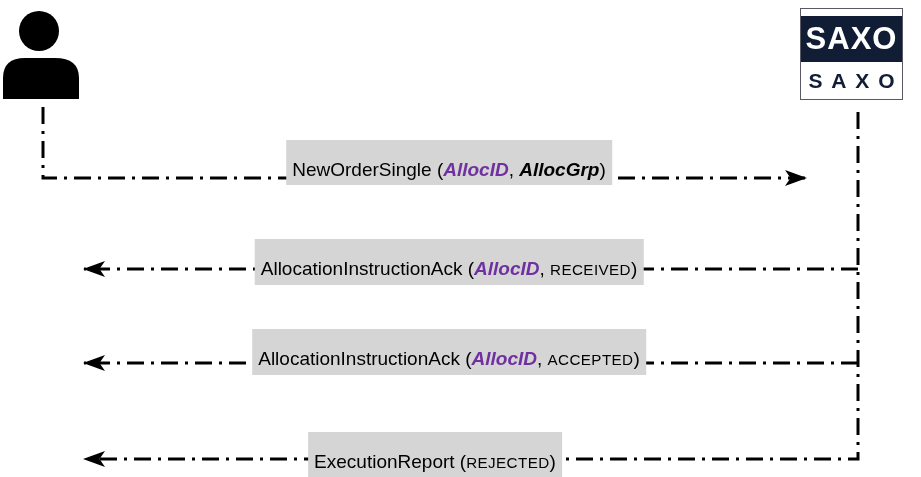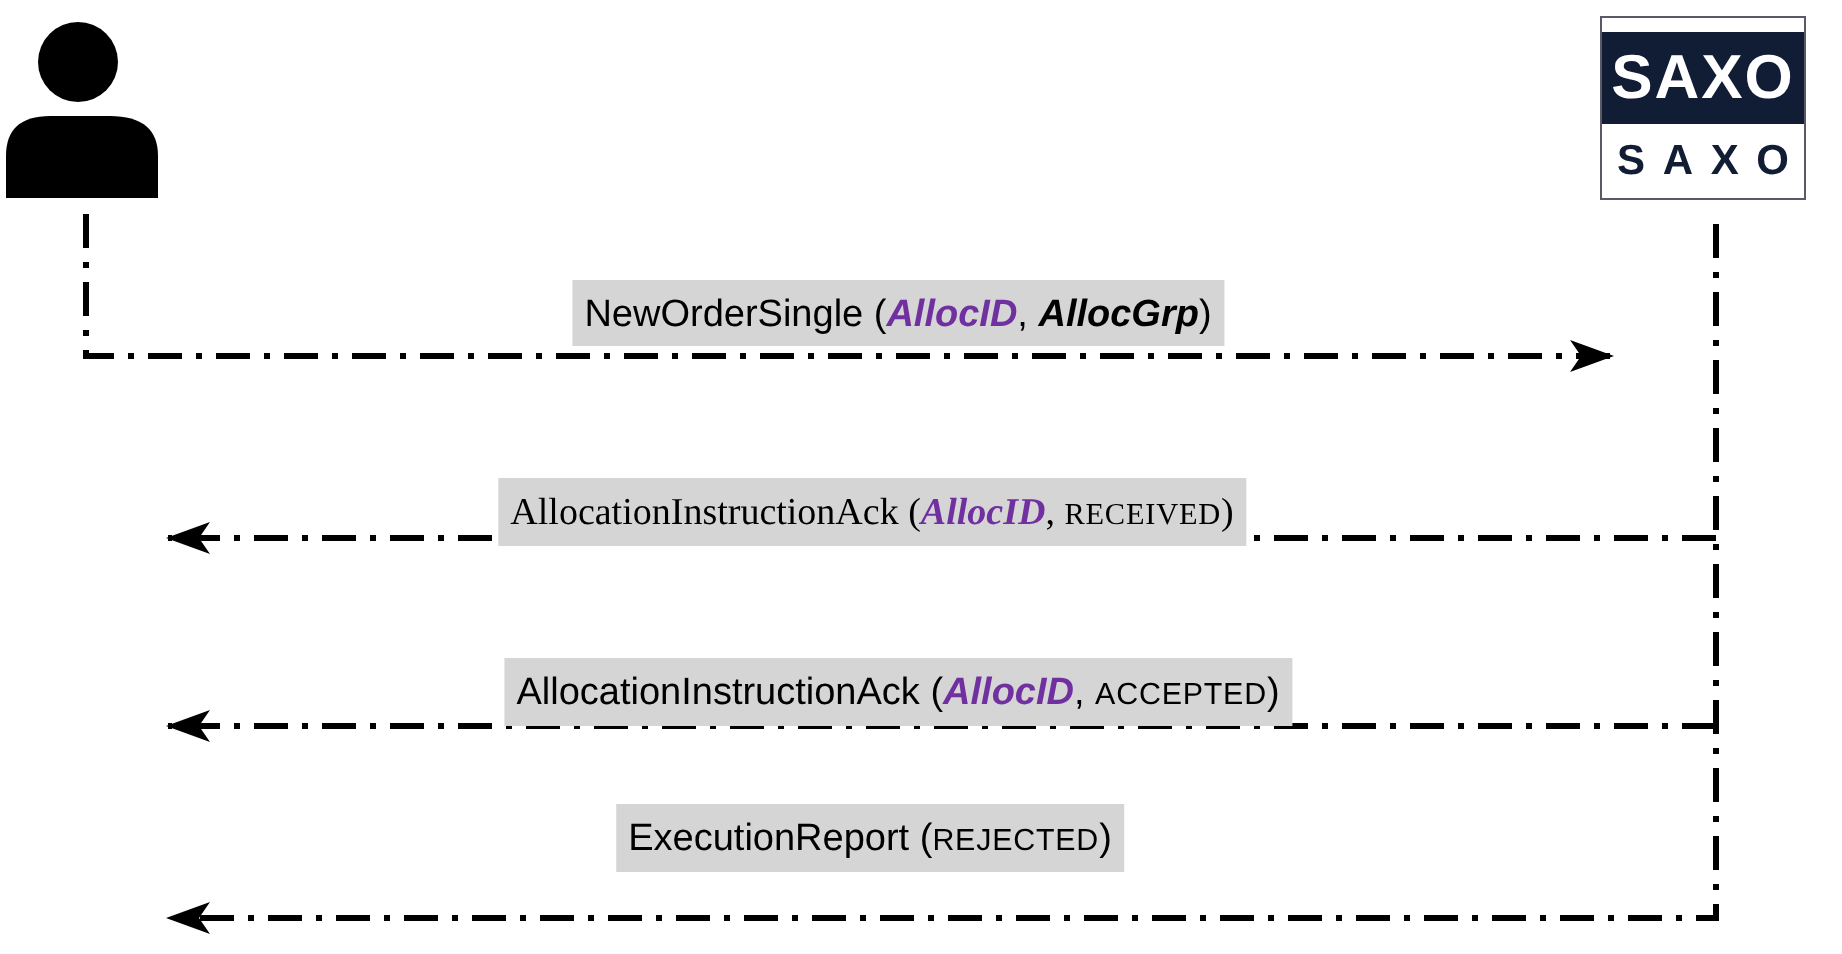--- a/index.html
+++ b/index.html
@@ -67,7 +67,7 @@
     position: absolute;
     transform: translateX(-50%);
     background: #d5d5d5;
-    padding: 6px 6px 3px 6px;
+    padding: 18px 6px 3px 6px;
     font-size: 19px;
     line-height: 24px;
     color: #000000;

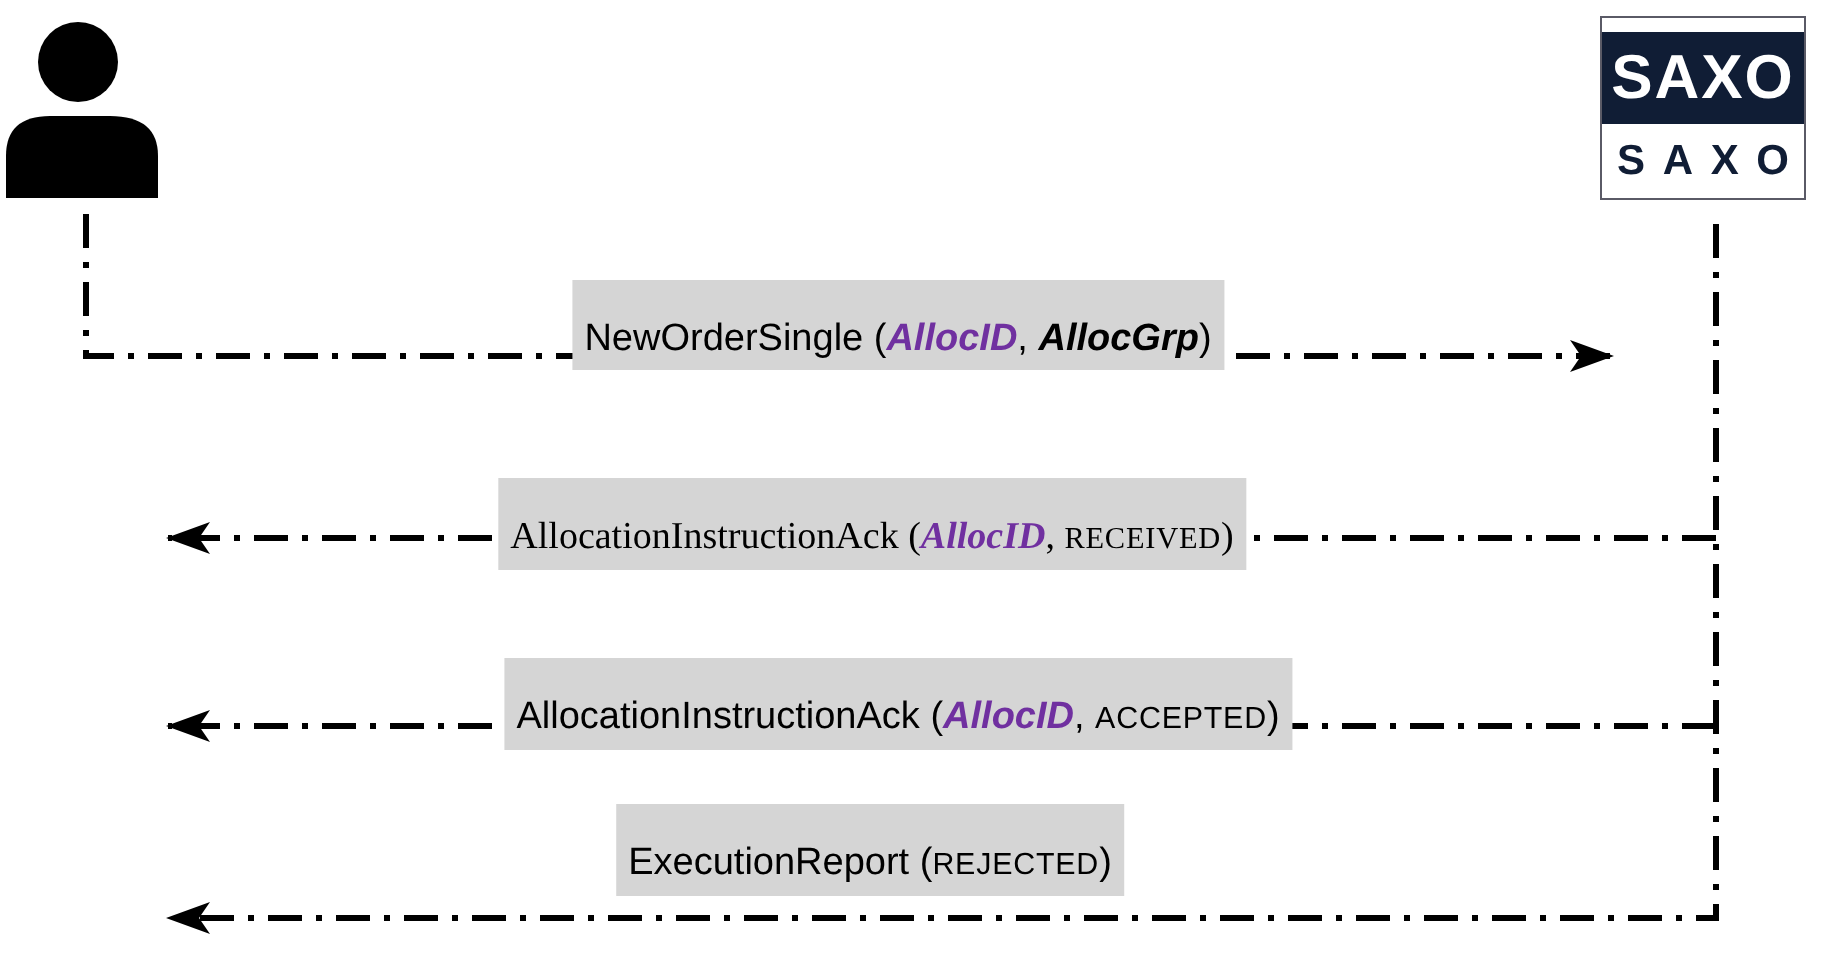--- a/index.html
+++ b/index.html
@@ -115,7 +115,7 @@
     <span class="seg-plain">NewOrderSingle (</span><span class="seg-allocid">AllocID</span><span class="seg-plain">, </span><span class="seg-param">AllocGrp</span><span class="seg-plain">)</span>
   </div>
 
-  <div class="msg-label" style="left:436px; top:239px;font-family:Liberation Serif, serif;">
+  <div class="msg-label" style="left:449px; top:239px;">
     <span class="seg-plain">AllocationInstructionAck (</span><span class="seg-allocid">AllocID</span><span class="seg-plain">, </span><span class="seg-status">RECEIVED</span><span class="seg-plain">)</span>
   </div>
 

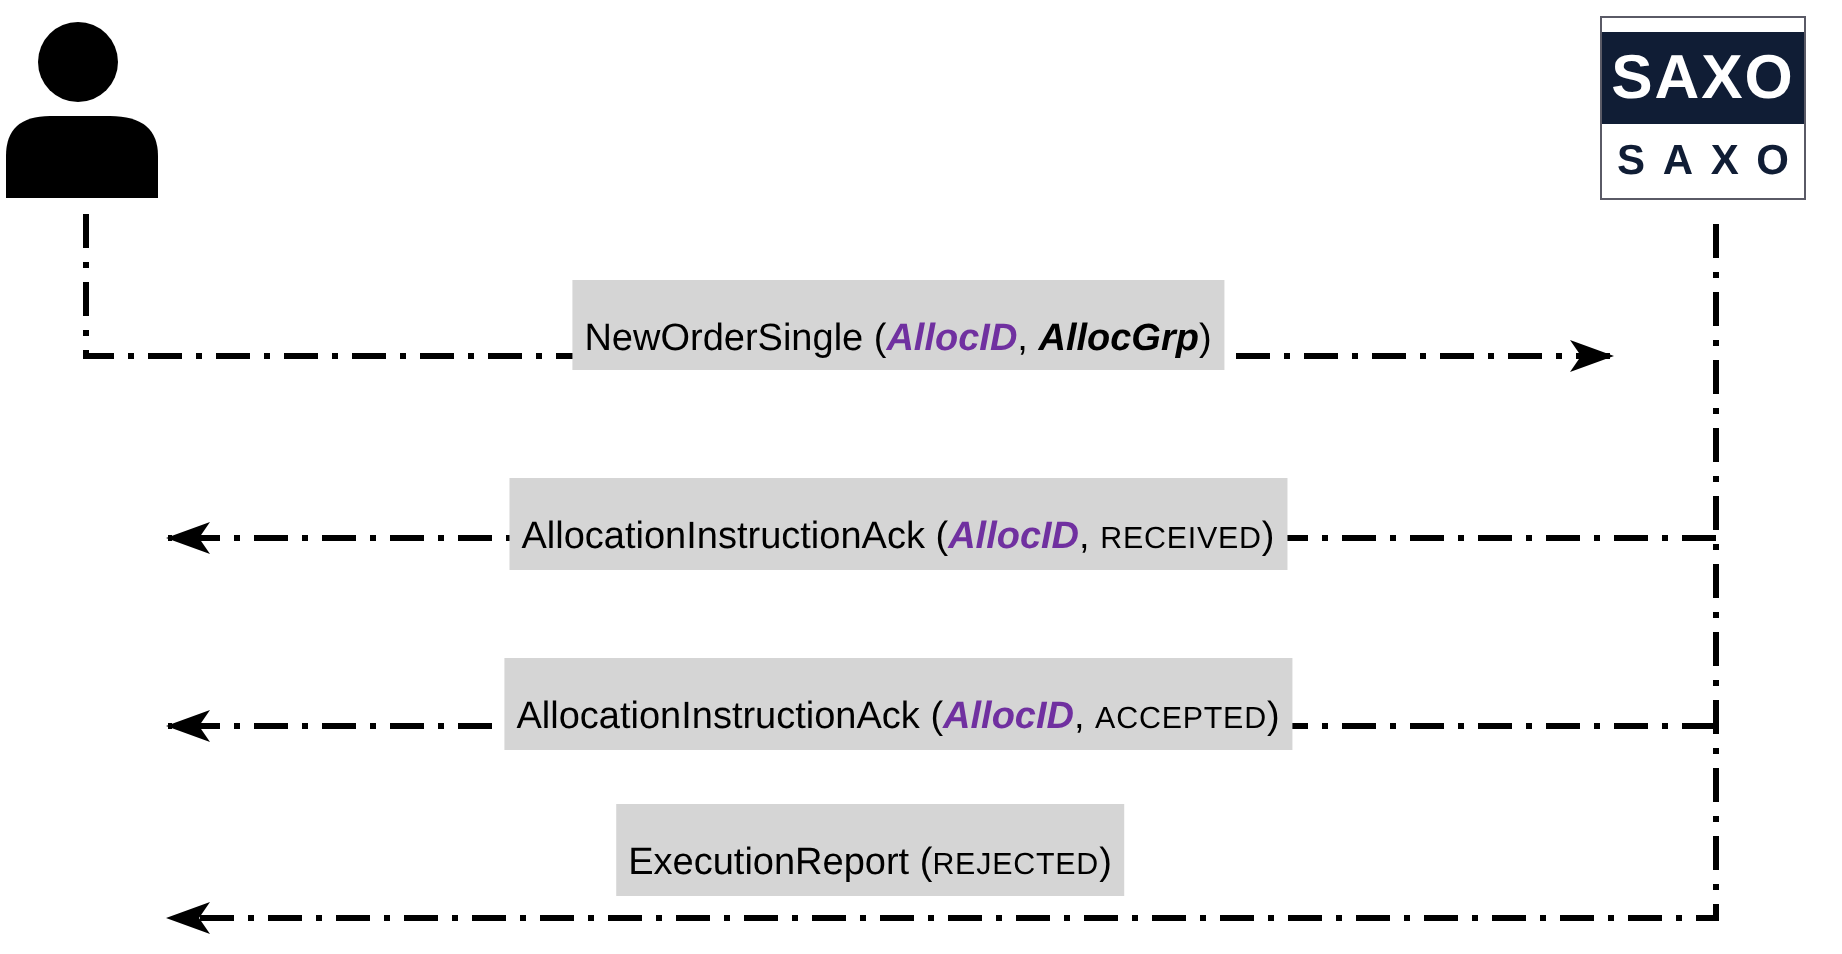--- a/index.html
+++ b/index.html
@@ -123,7 +123,7 @@
     <span class="seg-plain">AllocationInstructionAck (</span><span class="seg-allocid">AllocID</span><span class="seg-plain">, </span><span class="seg-status">ACCEPTED</span><span class="seg-plain">)</span>
   </div>
 
-  <div class="msg-label" style="left:435px; top:402px;">
+  <div class="msg-label" style="left:435px; top:432px;">
     <span class="seg-plain">ExecutionReport (</span><span class="seg-status">REJECTED</span><span class="seg-plain">)</span>
   </div>
 

